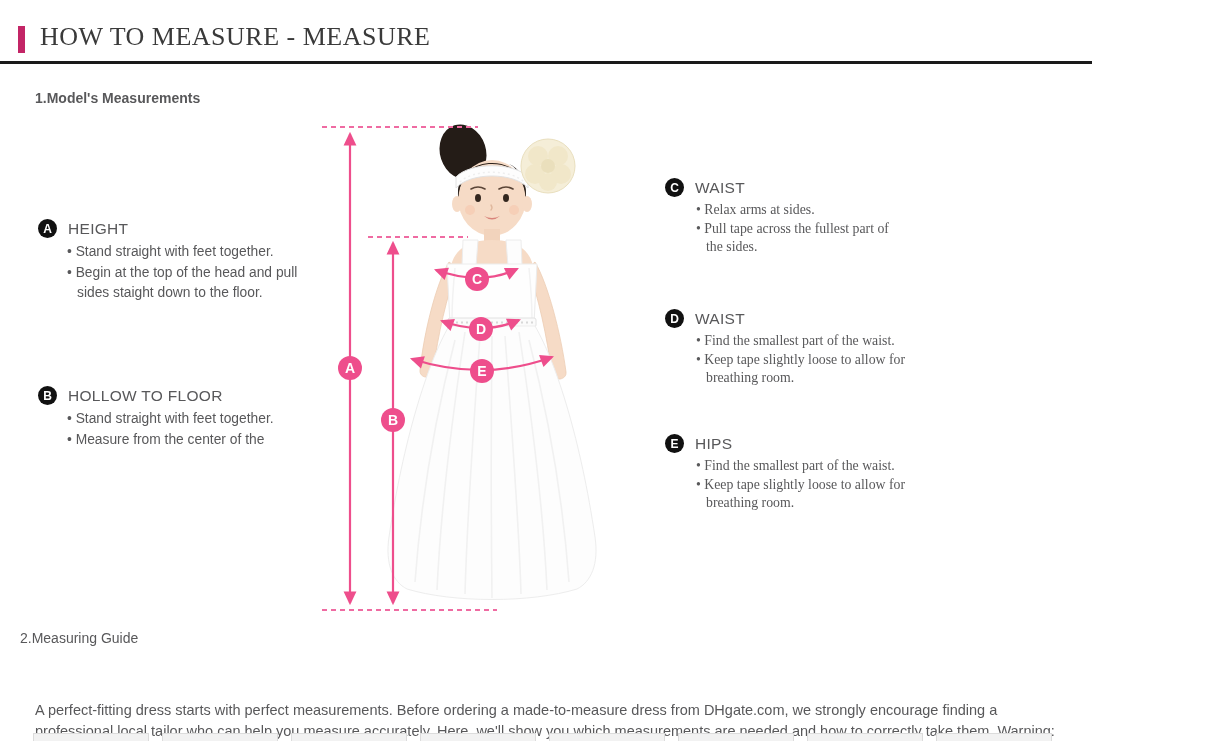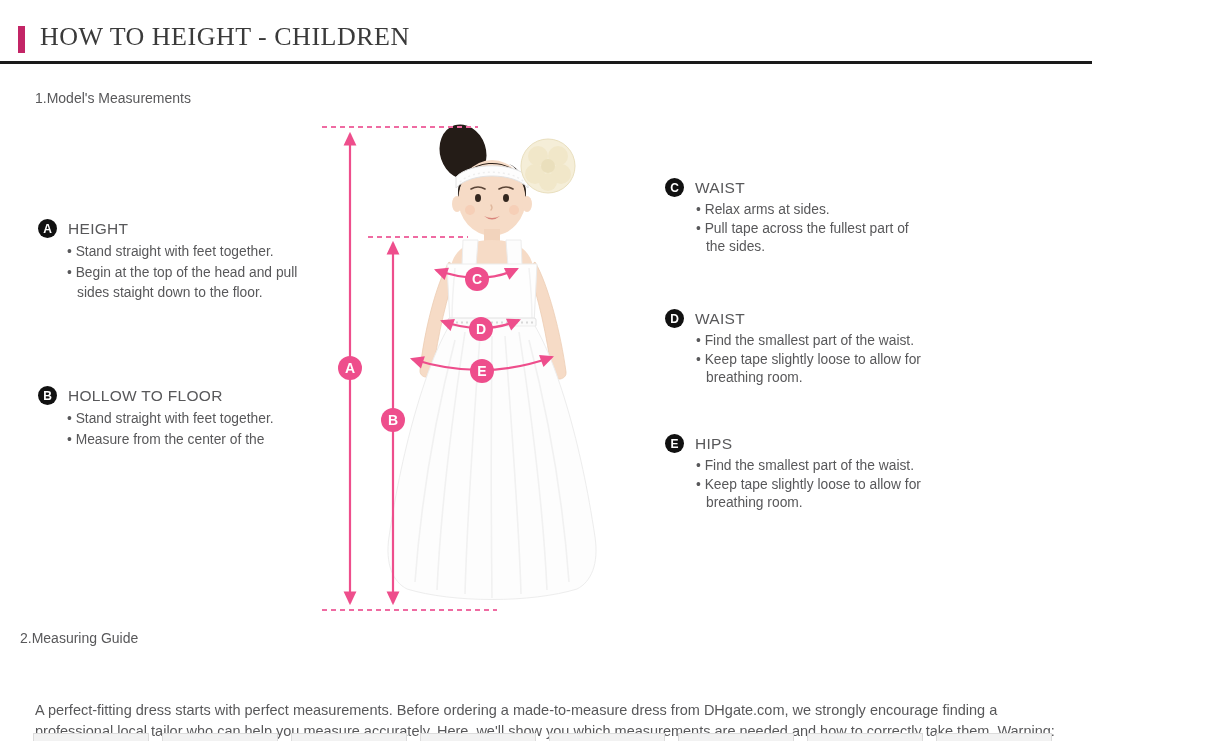--- a/index.html
+++ b/index.html
@@ -58,7 +58,7 @@
 <div class="page">
 
   <div class="title-bar"></div>
-  <h1 class="page-title">HOW TO HEIGHT - CHILDREN</h1>
+  <h1 class="page-title">HOW TO MEASURE - MEASURE</h1>
   <div class="title-rule"></div>
 
   <div class="section-label label-1">1.Model's Measurements</div>

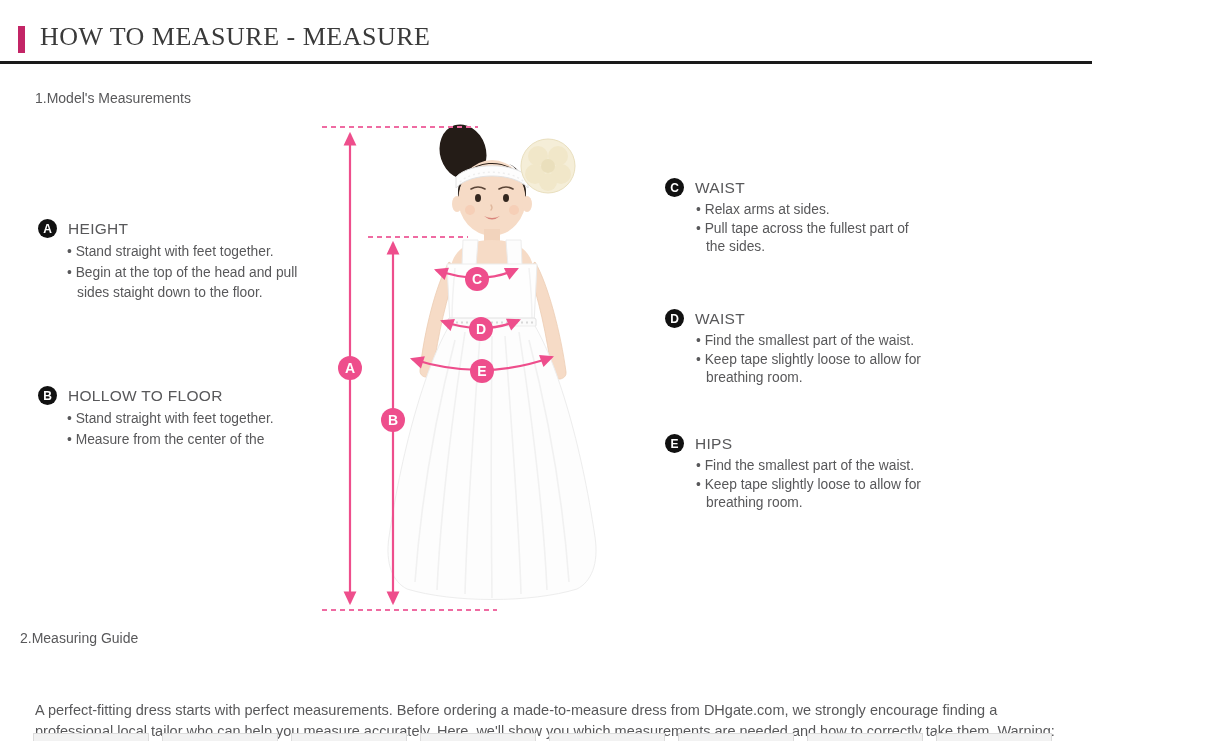--- a/index.html
+++ b/index.html
@@ -22,7 +22,7 @@
   .title-rule{position:absolute;left:0;top:61px;width:1092px;height:3px;background:var(--rule-dark);}
 
   .section-label{position:absolute;font-size:14px;color:var(--body-text);}
-  .label-1{left:35px;top:90px;}
+  .label-1{left:35px;top:90px;font-weight:bold;}
   .label-2{left:20px;top:630px;}
 
   .guide-paragraph{position:absolute;left:35px;top:660px;width:1042px;font-size:14.5px;line-height:20.5px;color:var(--body-text);margin-top:40px;}

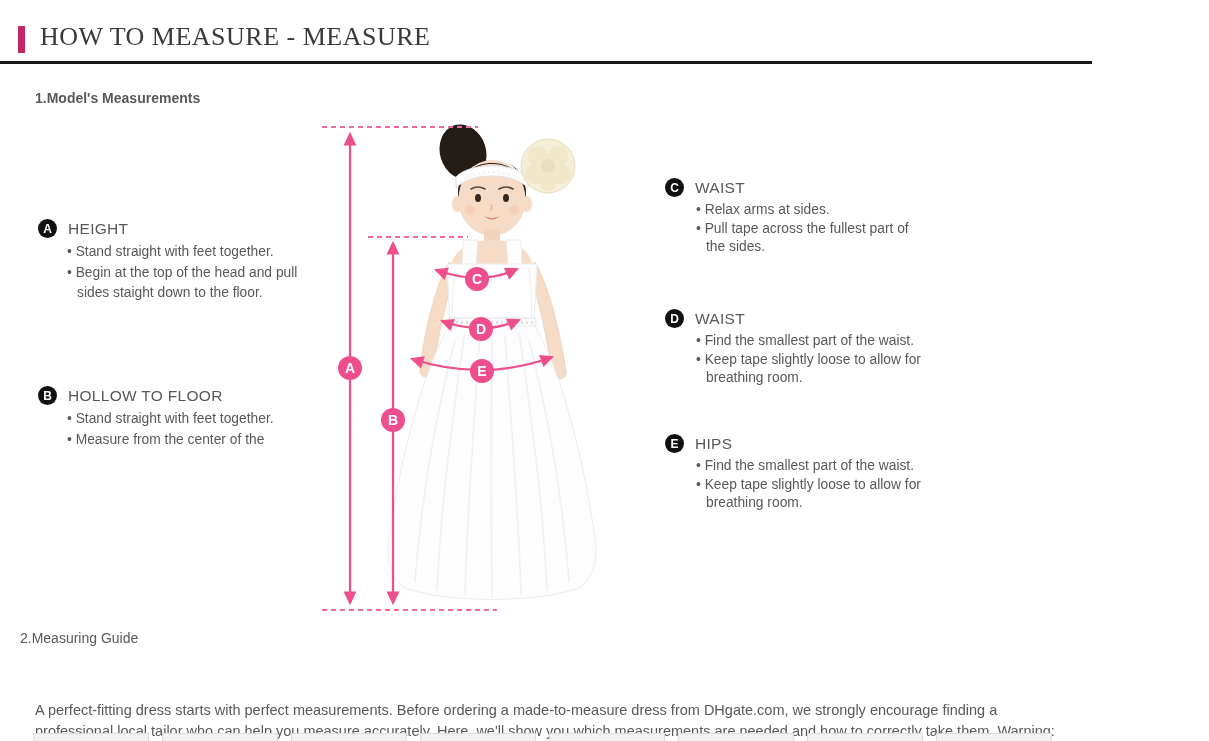--- a/index.html
+++ b/index.html
@@ -36,7 +36,7 @@
   .right-col .m-lines{margin-left:31px;}
   .m-line{font-size:13.8px;white-space:nowrap;}
   .left-col .m-line{line-height:20.5px;}
-  .right-col .m-line{line-height:18.6px;}
+  .right-col .m-line{line-height:18.6px;font-family:Liberation Serif, serif;}
   .cont-indent{padding-left:10px;}
   .cont-flush{padding-left:0;}
 

